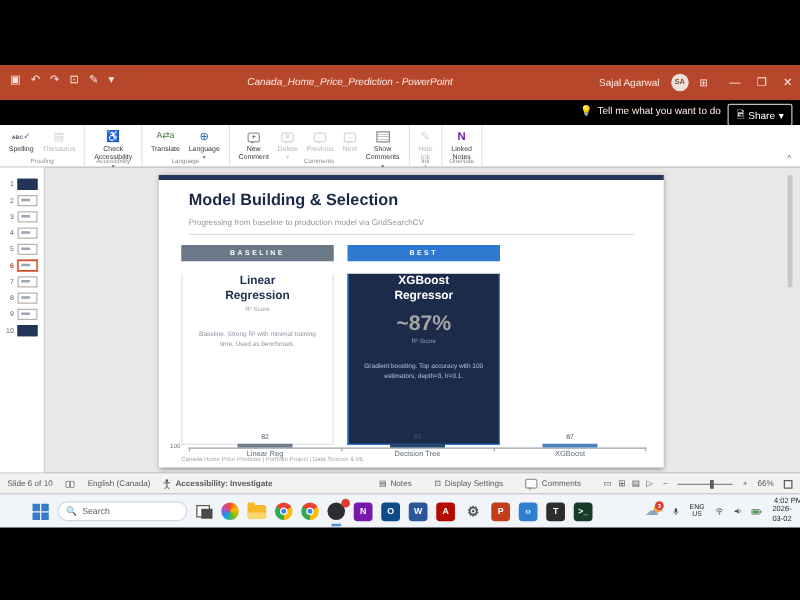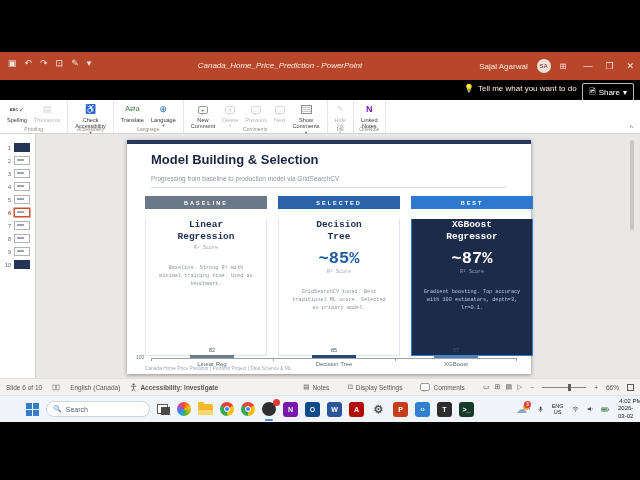--- a/index.html
+++ b/index.html
@@ -70,7 +70,7 @@
   .c0 .card-head{background:#6a7888;}
   .c1 .card-head{background:#2b63a8;}
   .c2 .card-head{background:#2e79cf;}
-  .card-body{height:137px;border:1px solid #e0e4ea;border-top:none;background:#fff;text-align:center;font-family:Liberation Mono, monospace;}
+  .card-body{height:137px;border:1px solid #e0e4ea;border-top:none;background:#fff;text-align:center;}
   .c2 .card-body{background:#1d2b4b;border:1px solid #2e79cf;border-top:none;}
   .card-name{margin-top:10px;font-size:9.5px;font-weight:bold;color:#1d2d4f;white-space:pre-line;line-height:1.3;}
   .c2 .card-name{color:#ffffff;}

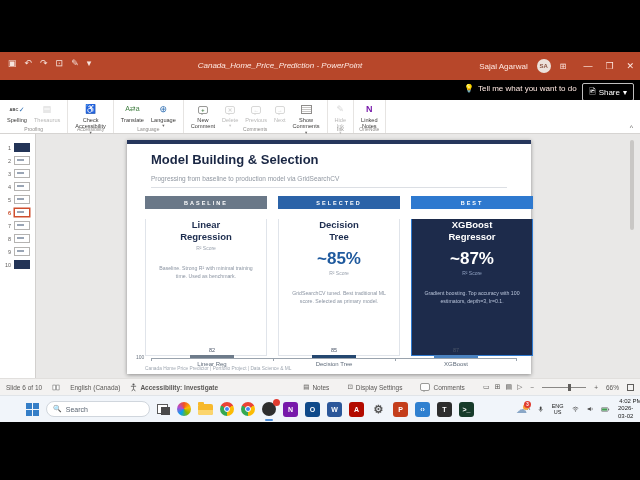--- a/index.html
+++ b/index.html
@@ -285,16 +285,6 @@
             <div class="card-desc">Baseline. Strong R² with minimal training time. Used as benchmark.</div>
           </div>
         </div>
-        <div class="card c1">
-          <div class="card-head">Selected</div>
-          <div class="card-body">
-            <div class="card-name">Decision
-Tree</div>
-            <div class="card-score">~85%</div>
-            <div class="card-slabel">R² Score</div>
-            <div class="card-desc">GridSearchCV tuned. Best traditional ML score. Selected as primary model.</div>
-          </div>
-        </div>
         <div class="card c2">
           <div class="card-head">Best</div>
           <div class="card-body">

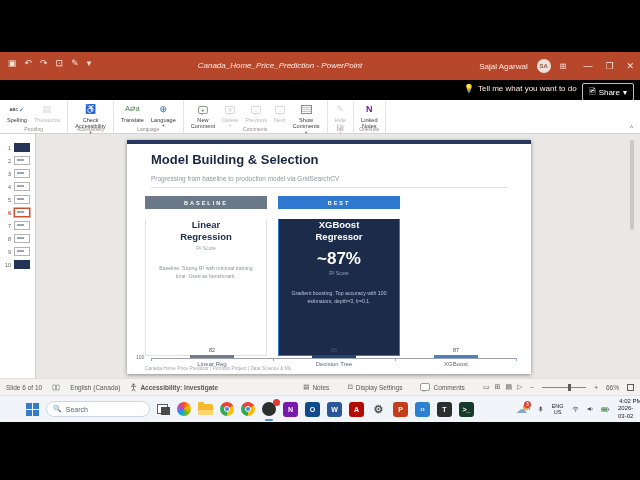--- a/index.html
+++ b/index.html
@@ -77,7 +77,7 @@
   .card-score{margin-top:5px;font-size:17px;font-weight:bold;}
   .c0 .card-score{color:#8a93a1;}
   .c1 .card-score{color:#1f5a9e;}
-  .c2 .card-score{color:#ffffff;}
+  .c2 .card-score{color:#a3a3a3;}
   .card-slabel{font-size:5px;color:#9aa2ae;margin-top:1px;}
   .c2 .card-slabel{color:#8fa0c0;}
   .card-desc{margin-top:13px;font-size:5.2px;color:#8b94a2;padding:0 11px;line-height:1.6;}

